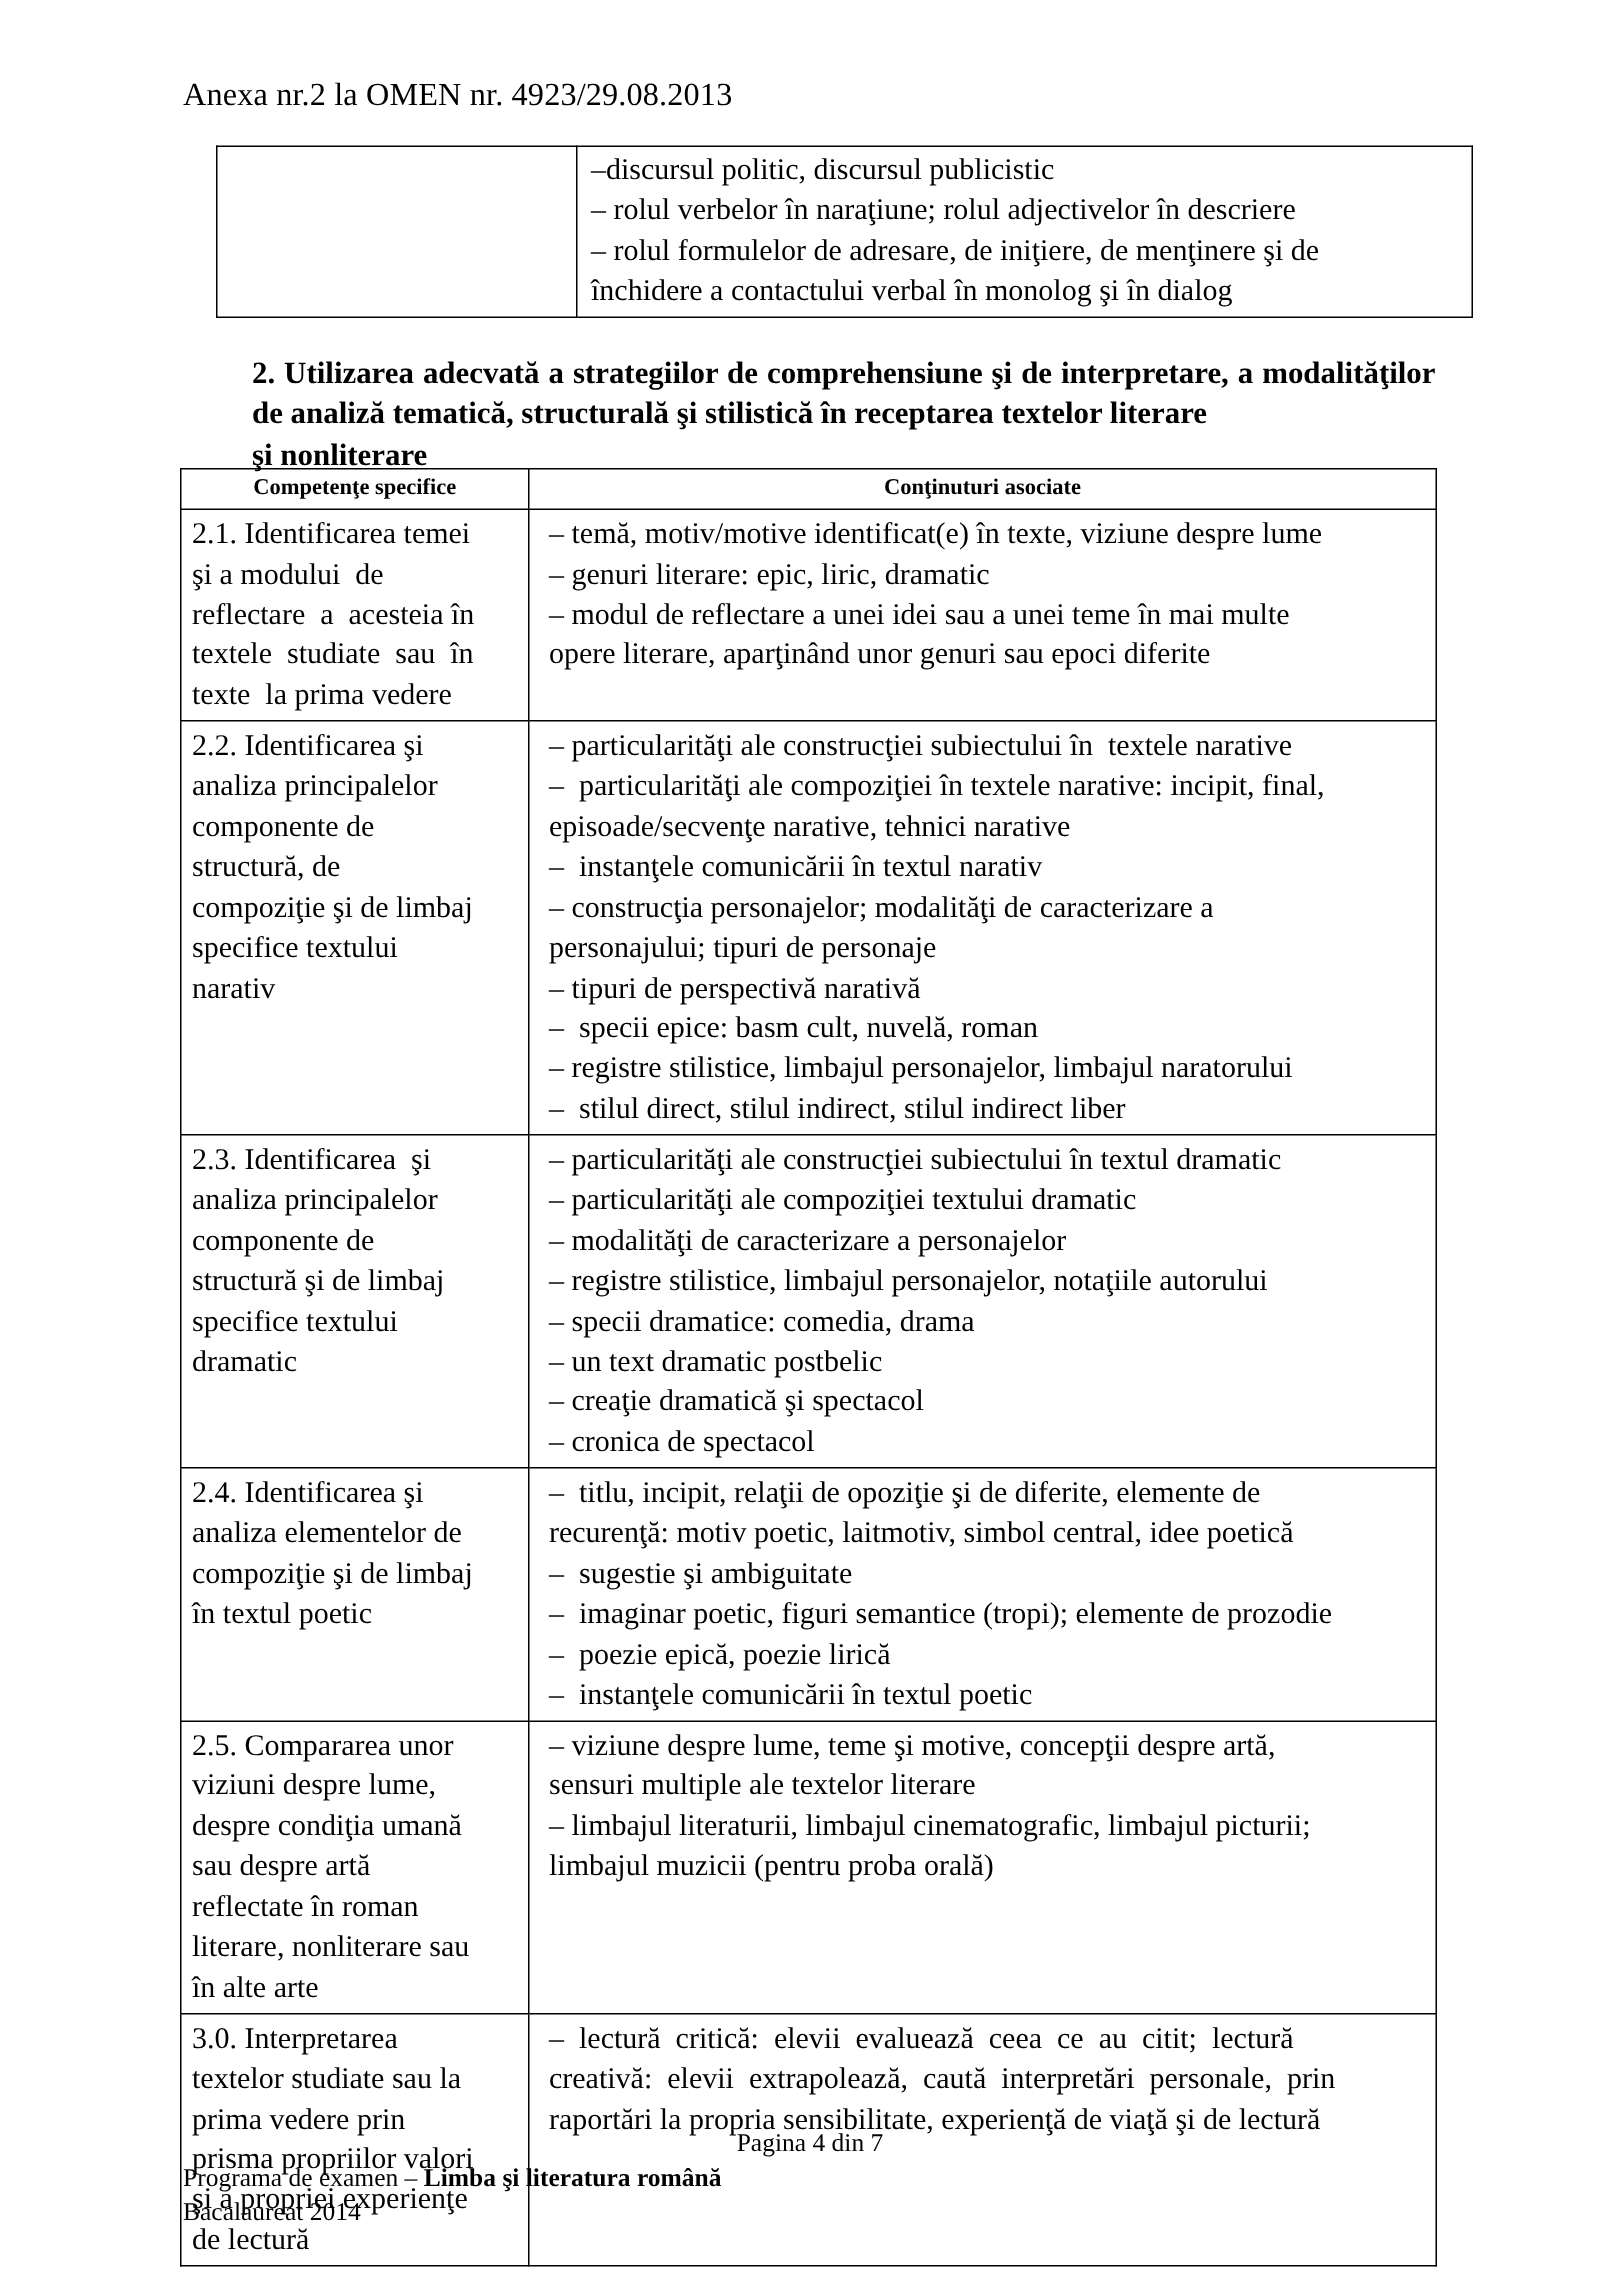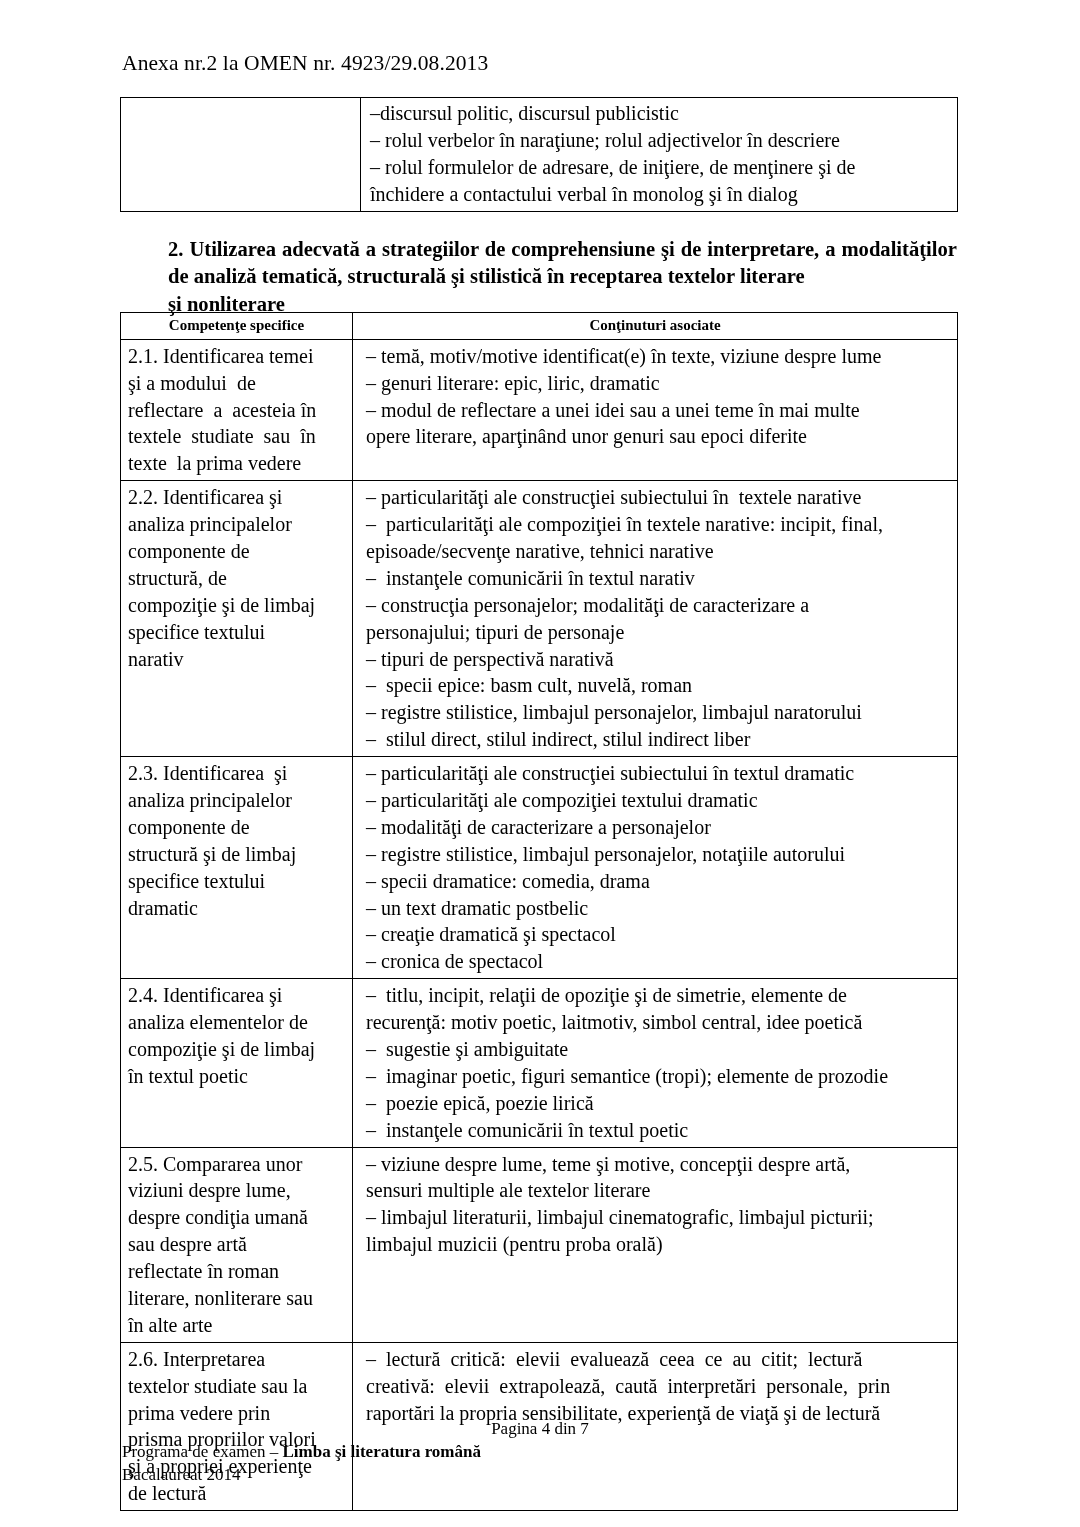--- a/index.html
+++ b/index.html
@@ -56,7 +56,7 @@
     left: 120px;
     top: 97px;
   }
-  .top-table { width: 837px; }
+  .top-table { width: 837px; margin-left: 24px; }
   .top-table col.c1 { width: 240px; }
   .top-table col.c2 { width: 597px; }
   .top-table td.left-empty { height: 96px; }

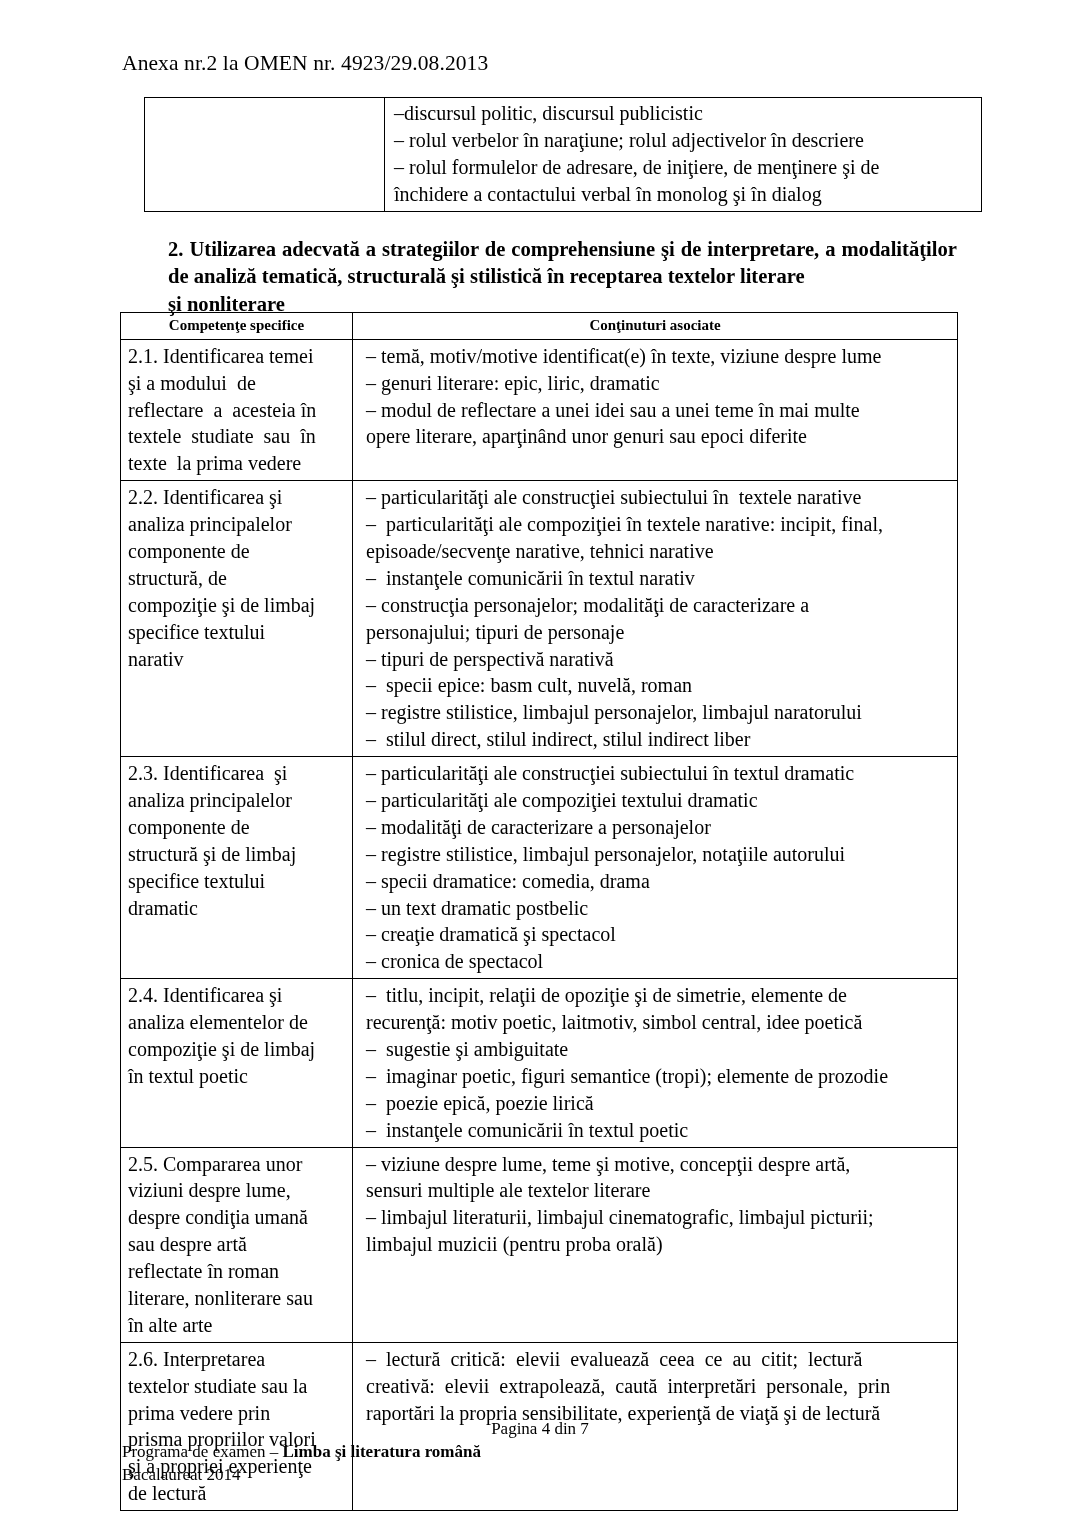--- a/index.html
+++ b/index.html
@@ -244,7 +244,7 @@
               <span class="comp-line">în textul poetic</span>
             </td>
             <td class="cont-cell">
-              <span class="cont-line">–  titlu, incipit, relaţii de opoziţie şi de simetrie, elemente de</span>
+              <span class="cont-line">–  titlu, incipit, relaţii de opoziţie şi de diferite, elemente de</span>
               <span class="cont-line">recurenţă: motiv poetic, laitmotiv, simbol central, idee poetică</span>
               <span class="cont-line">–  sugestie şi ambiguitate</span>
               <span class="cont-line">–  imaginar poetic, figuri semantice (tropi); elemente de prozodie</span>

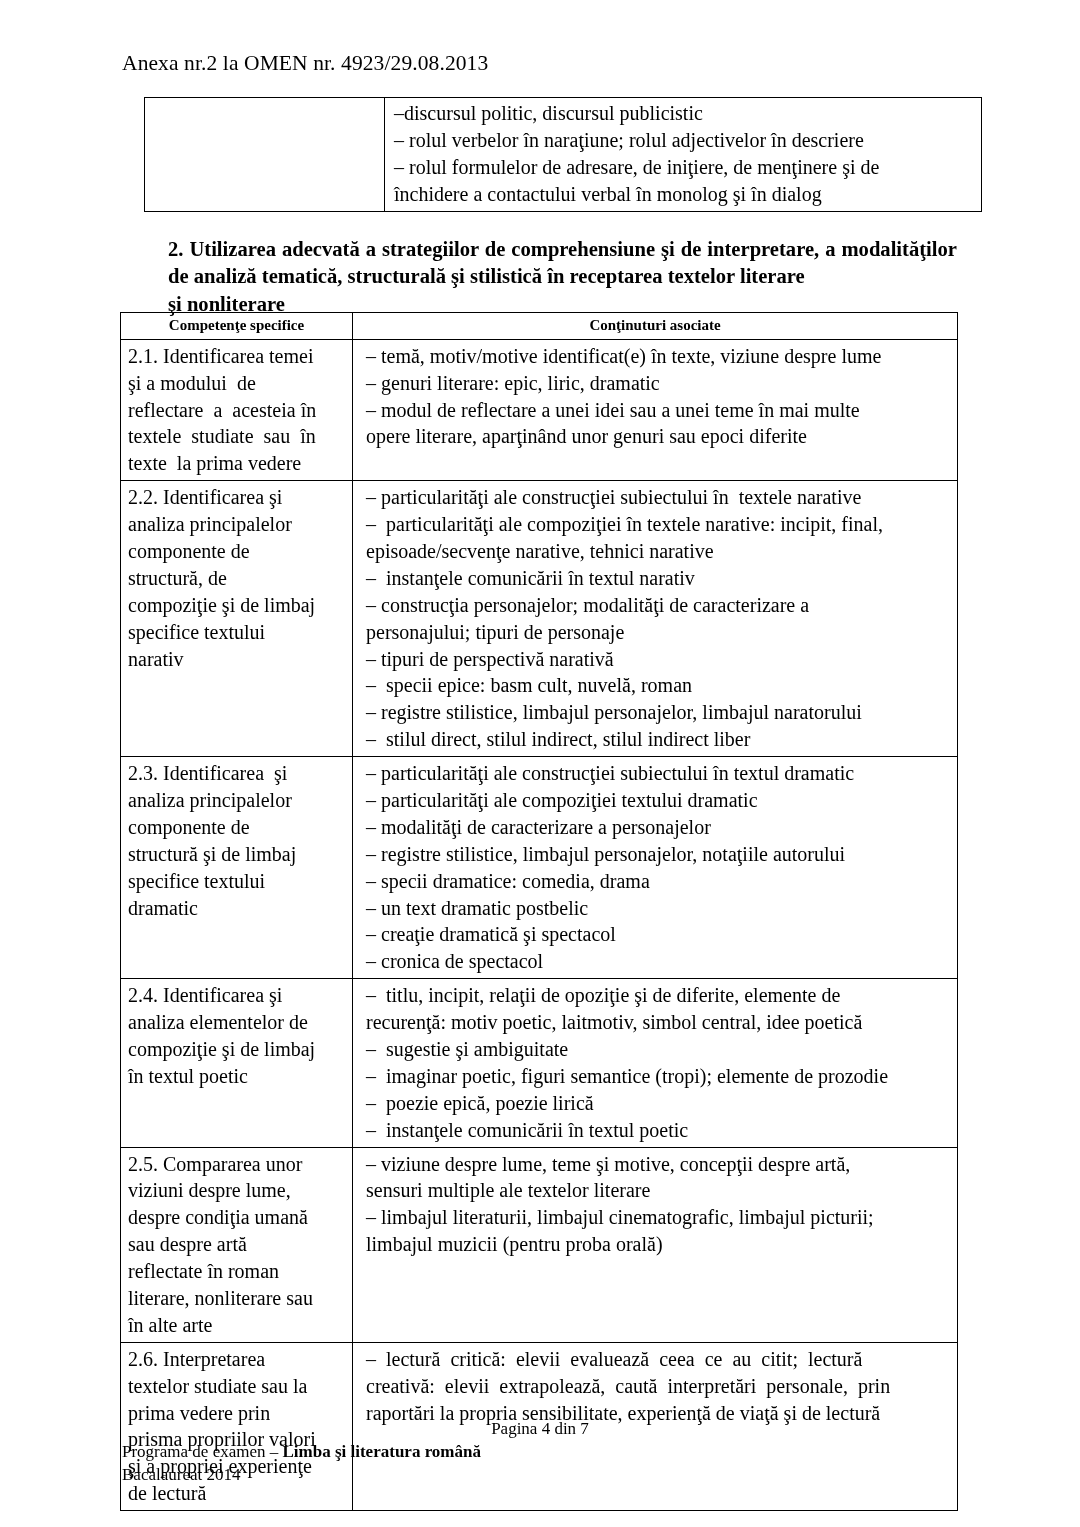--- a/index.html
+++ b/index.html
@@ -271,7 +271,7 @@
           </tr>
           <tr>
             <td class="comp-cell">
-              <span class="comp-line">2.6. Interpretarea</span>
+              <span class="comp-line">3.0. Interpretarea</span>
               <span class="comp-line">textelor studiate sau la</span>
               <span class="comp-line">prima vedere prin</span>
               <span class="comp-line">prisma propriilor valori</span>

